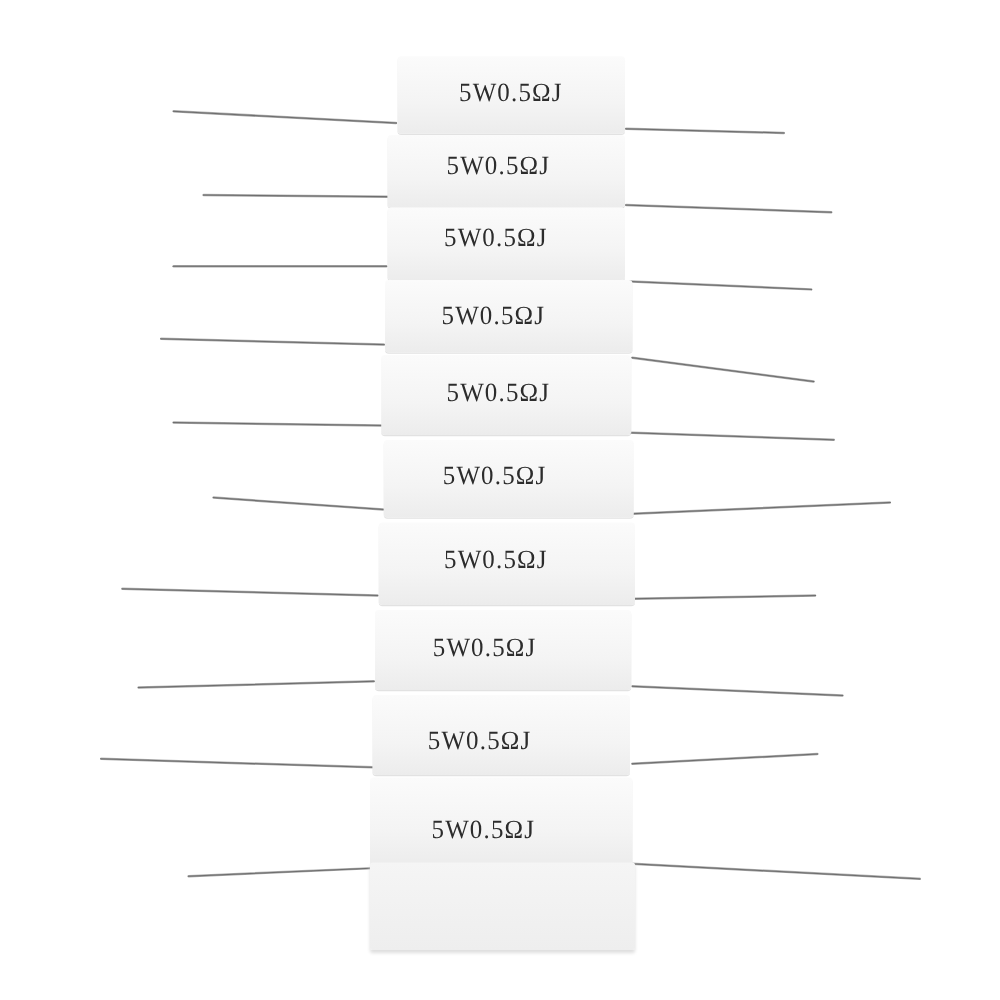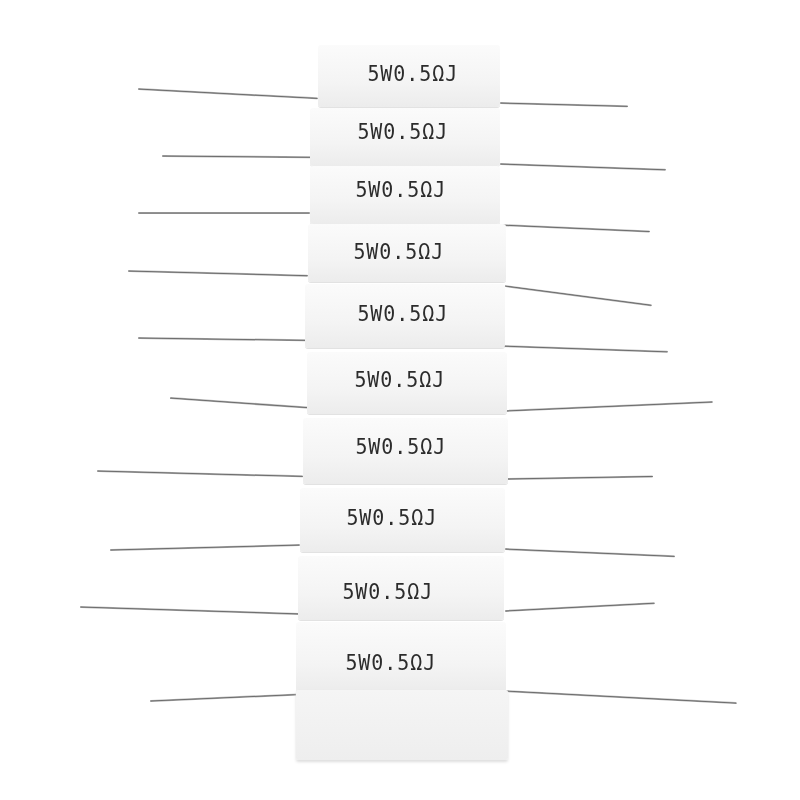--- a/index.html
+++ b/index.html
@@ -4,7 +4,7 @@
 <style>
   html,body{margin:0;padding:0;background:#ffffff;}
   body{width:800px;height:800px;position:relative;overflow:hidden;font-family:"DejaVu Sans Mono",monospace;}
-  .stage{position:absolute;left:0;top:0;width:800px;height:628px;}
+  .stage{position:absolute;left:0;top:0;width:800px;height:628px;font-family:Liberation Serif, serif;}
   .lead{position:absolute;height:2px;background:linear-gradient(#b9b9b9,#6d6d6d 50%,#a9a9a9);border-radius:1px;transform-origin:left center;}
   .body{position:absolute;background:linear-gradient(180deg,#fbfbfb 0%,#f4f4f4 60%,#ececec 100%);border-radius:3px;box-shadow:0 1px 0 #e2e2e2;}
   .label{position:absolute;color:#2c2c2c;font-size:21px;letter-spacing:1px;white-space:nowrap;transform:scaleX(0.95);}

